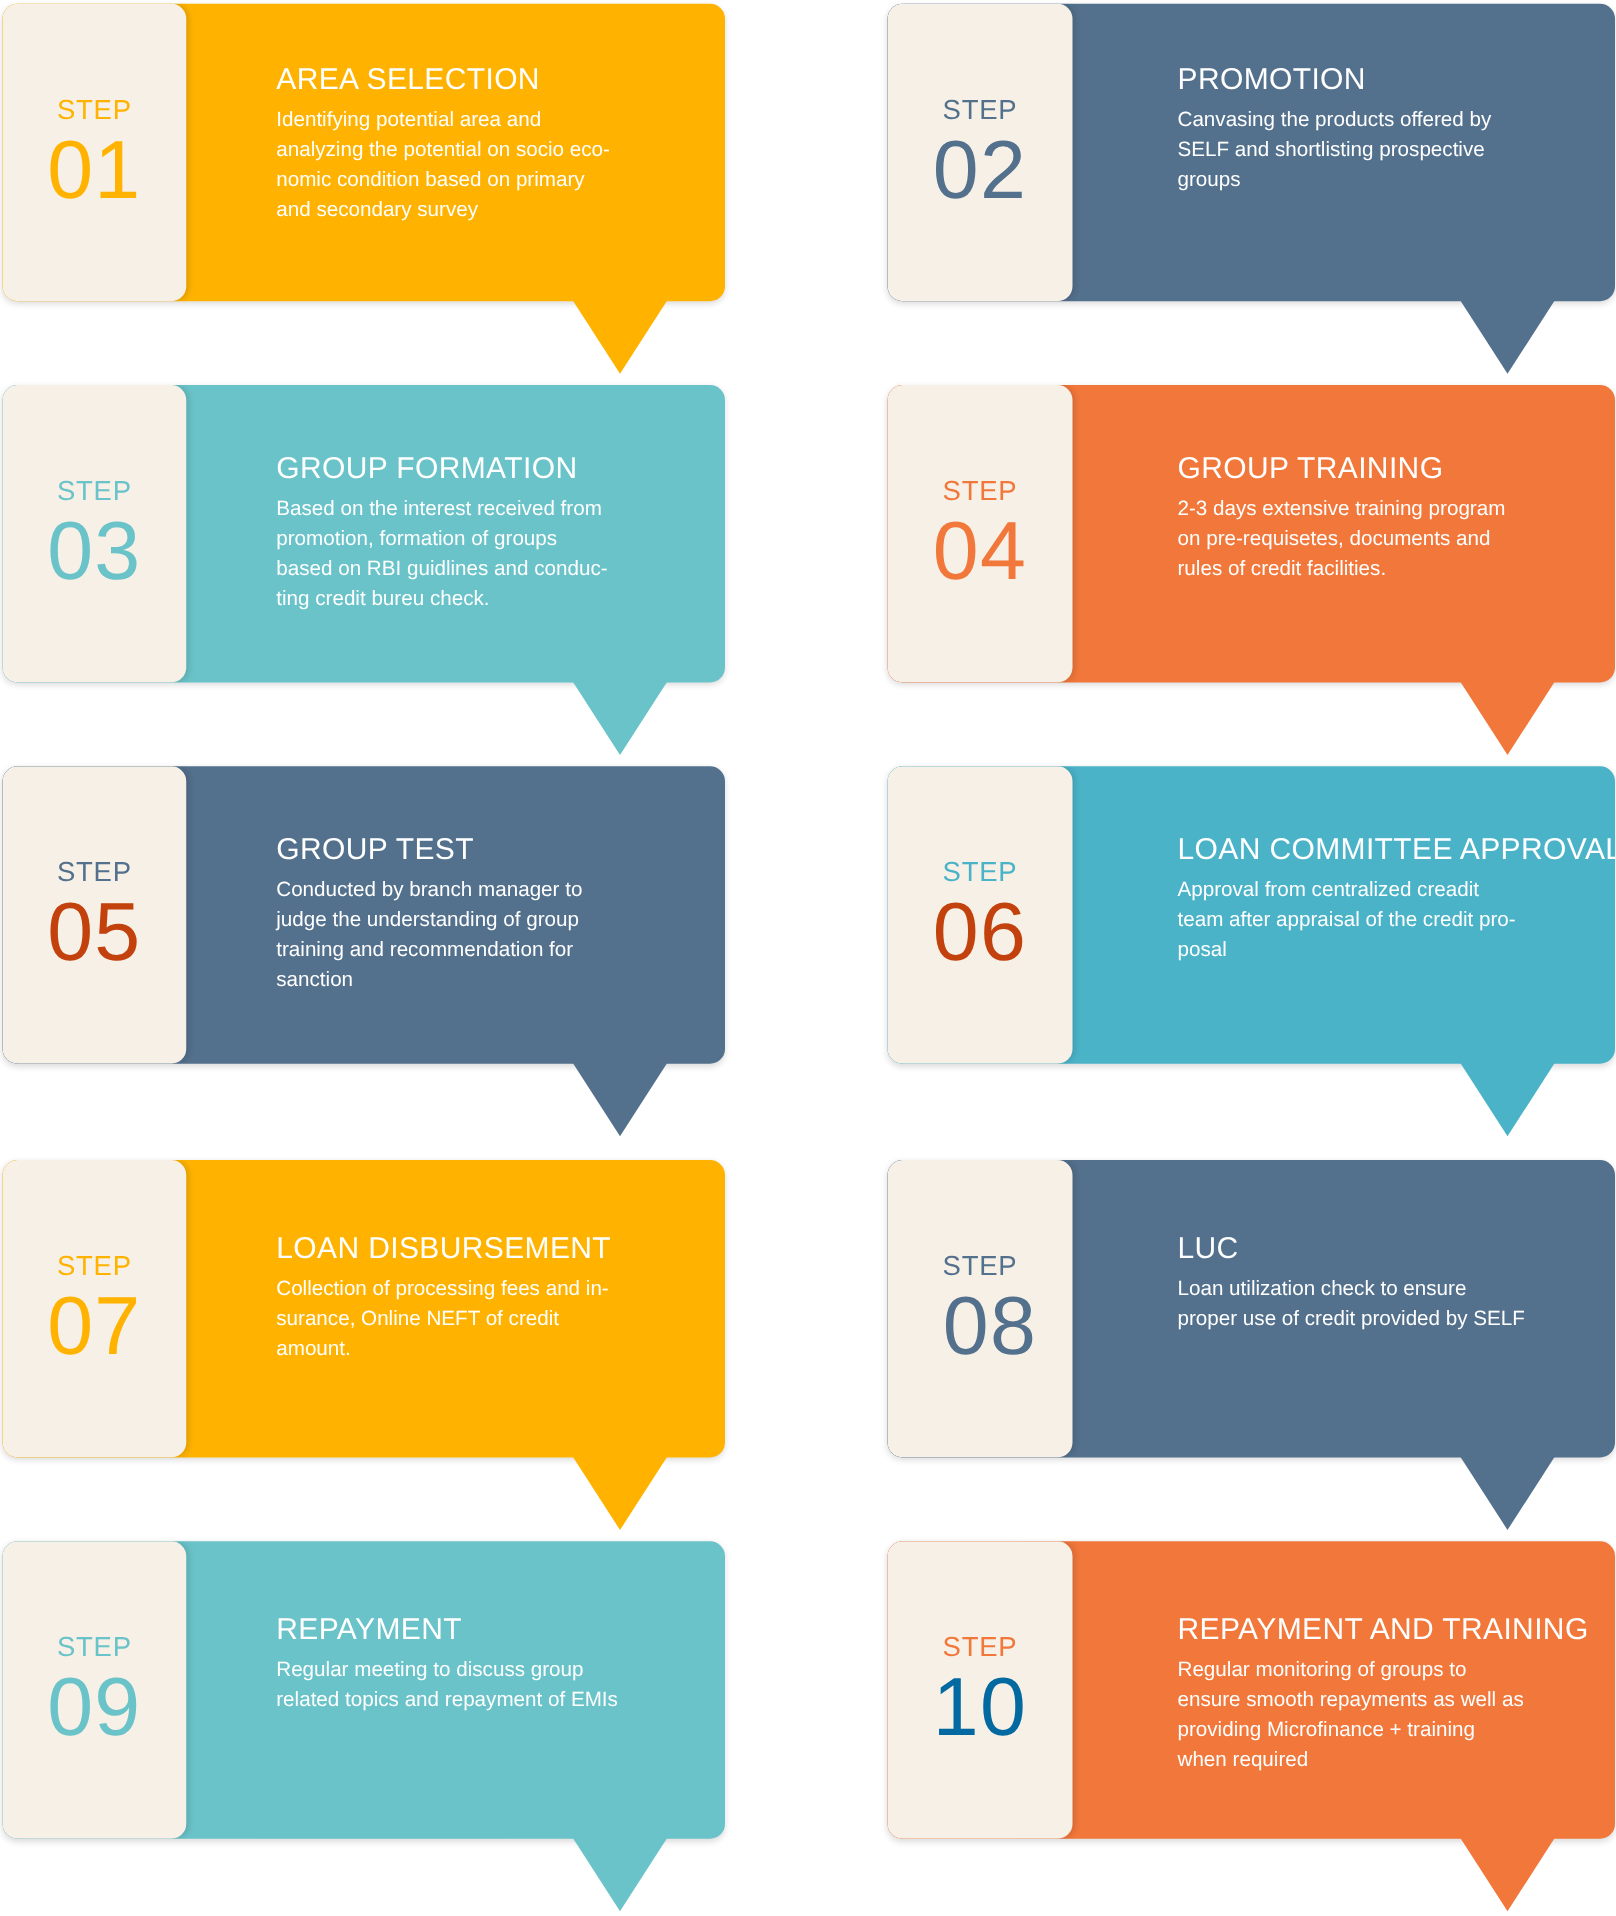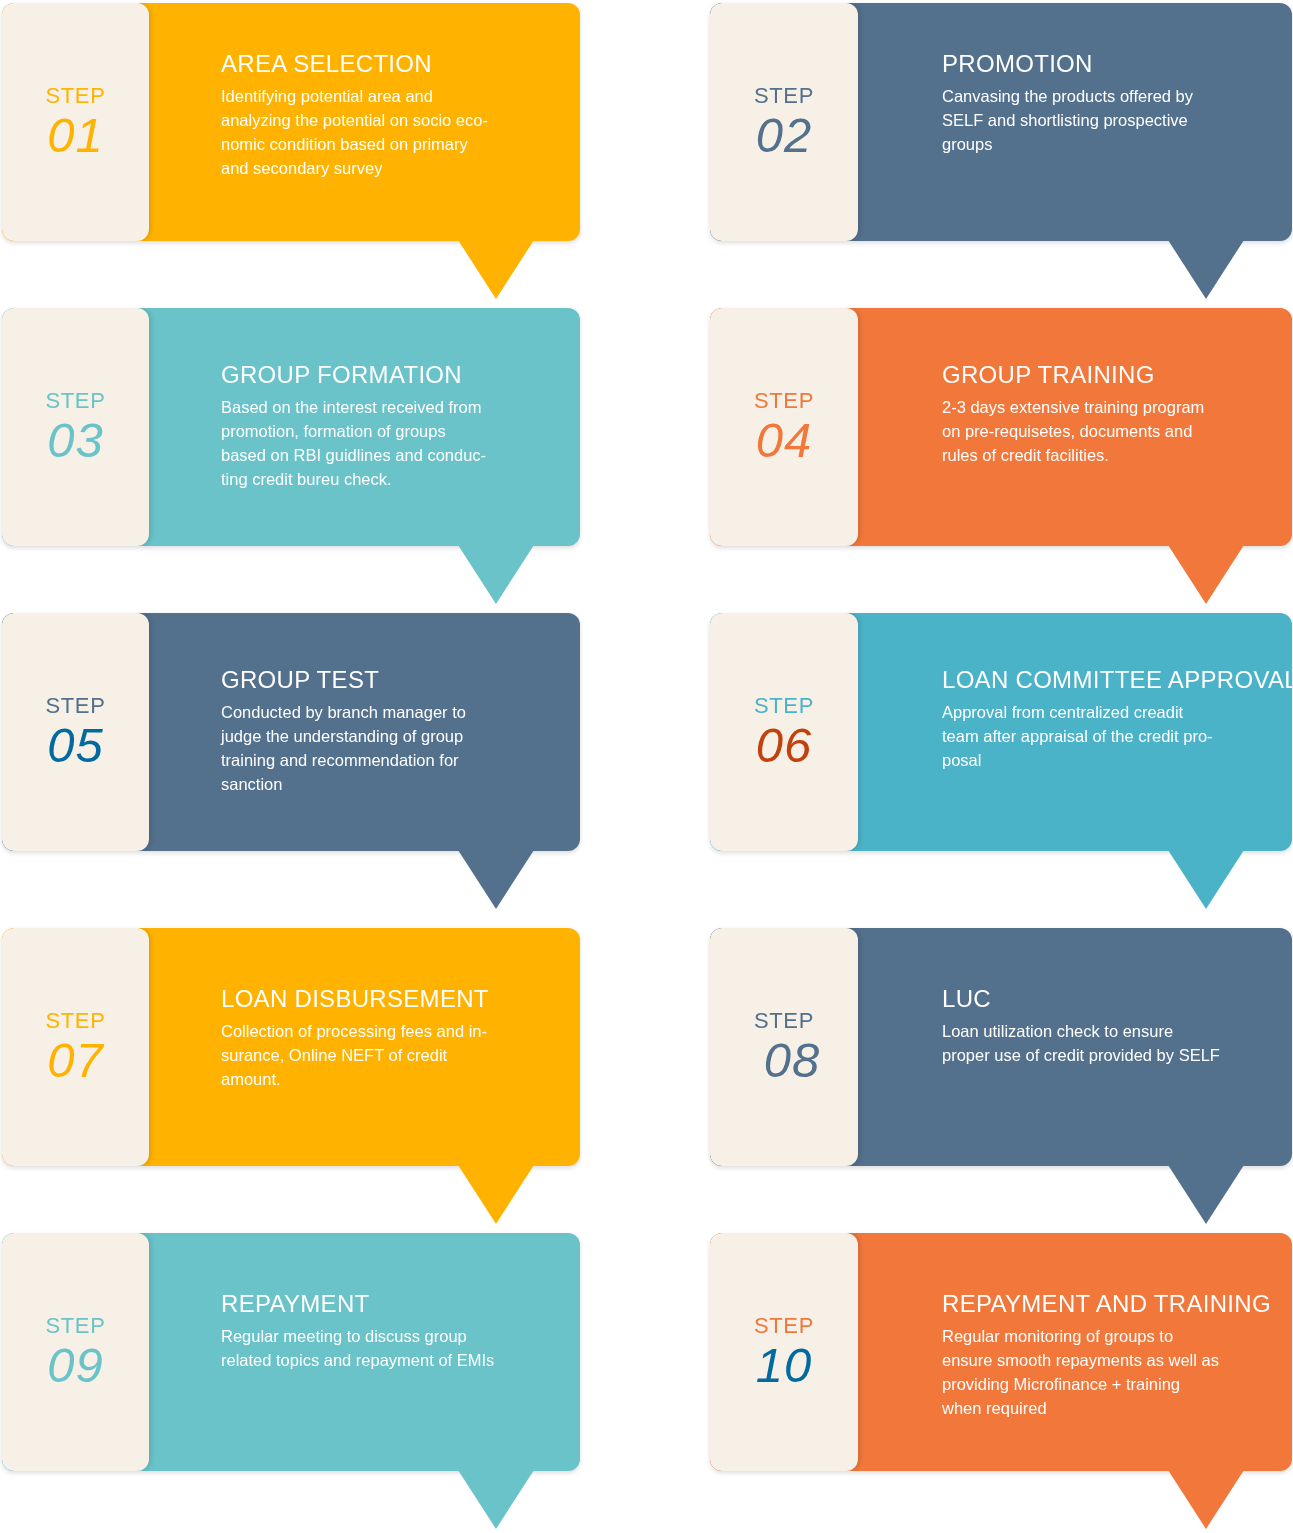--- a/index.html
+++ b/index.html
@@ -69,11 +69,10 @@
     font-weight: 400;
   }
   .step-num {
-    font-size: 49px;
+    font-size: 66px;
     line-height: 0.98;
     font-weight: 300;
     letter-spacing: 1px;
-    font-style: italic;
   }
 
   

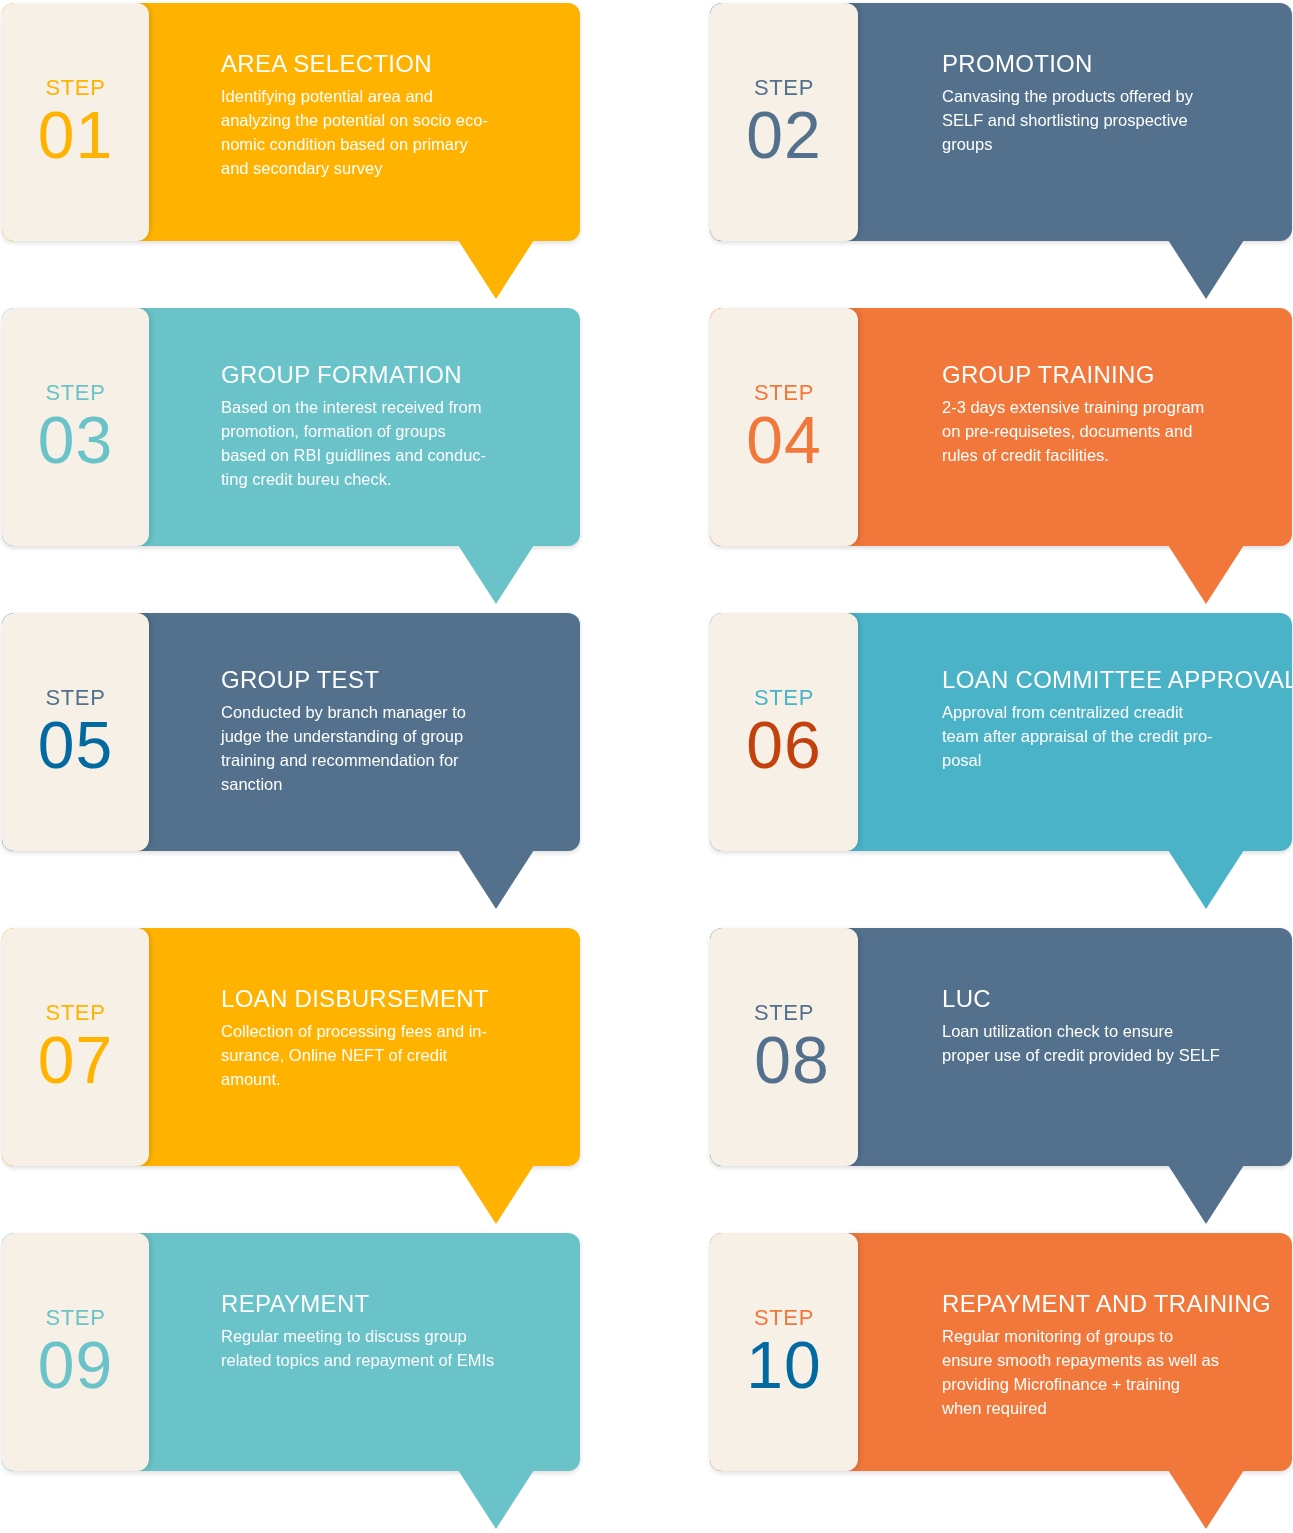--- a/index.html
+++ b/index.html
@@ -210,7 +210,7 @@
     <div class="card-body" style="background: rgb(83, 112, 140);">
       <div class="step-plate" style="background: rgb(247, 240, 230);">
         <div class="step-word" style="color: rgb(83, 112, 140);">STEP</div>
-        <div class="step-num" style="color: #0369a1;">05</div>
+        <div class="step-num" style="color: #c2410c;">05</div>
       </div>
       <div class="content v-mid">
         <div class="card-title">GROUP TEST</div>

